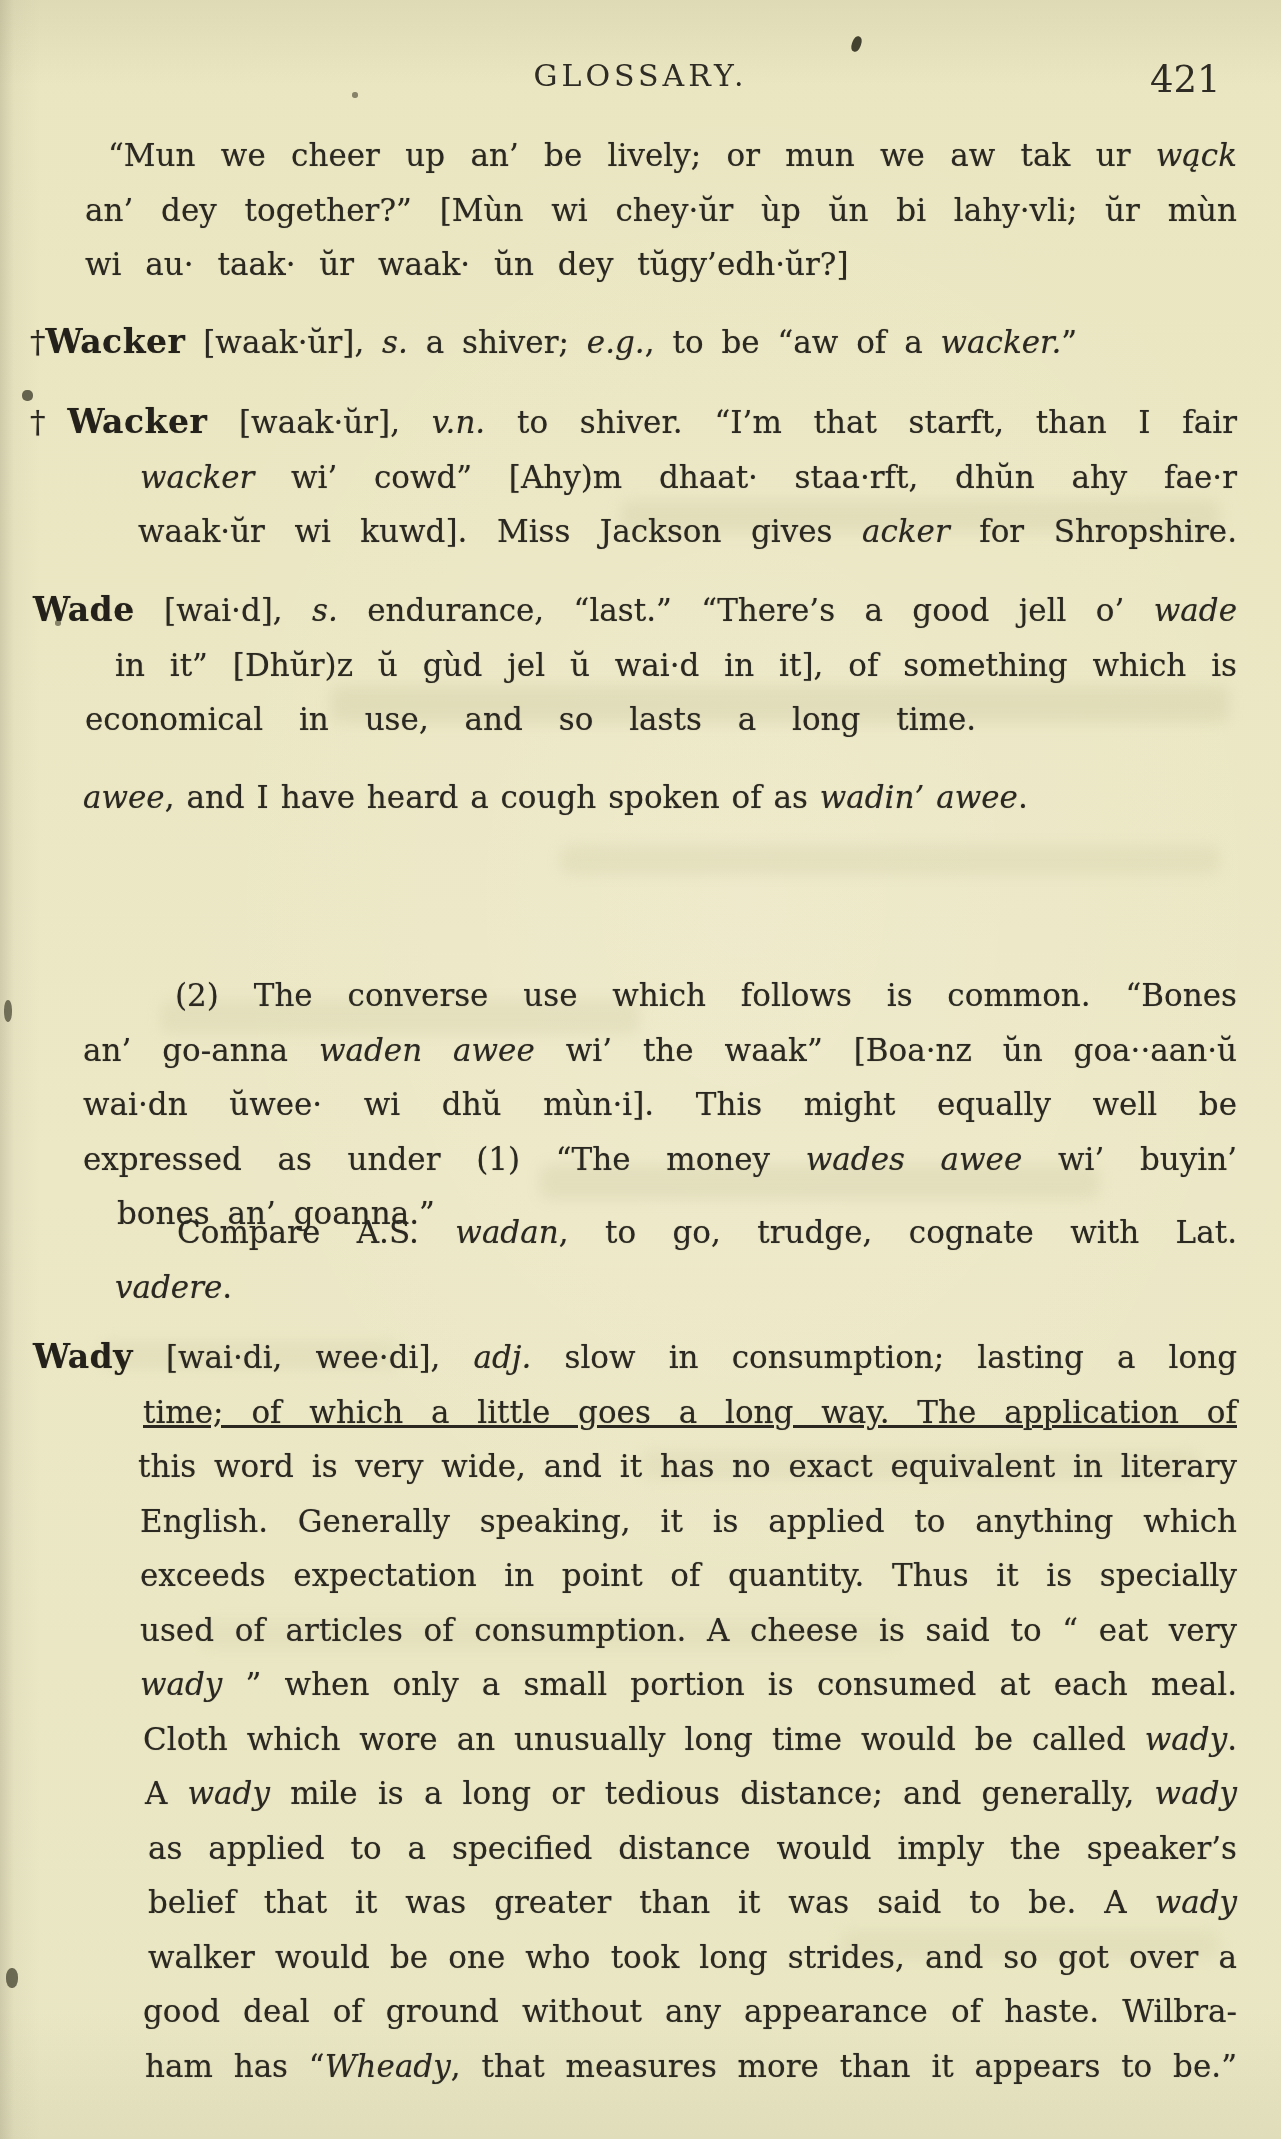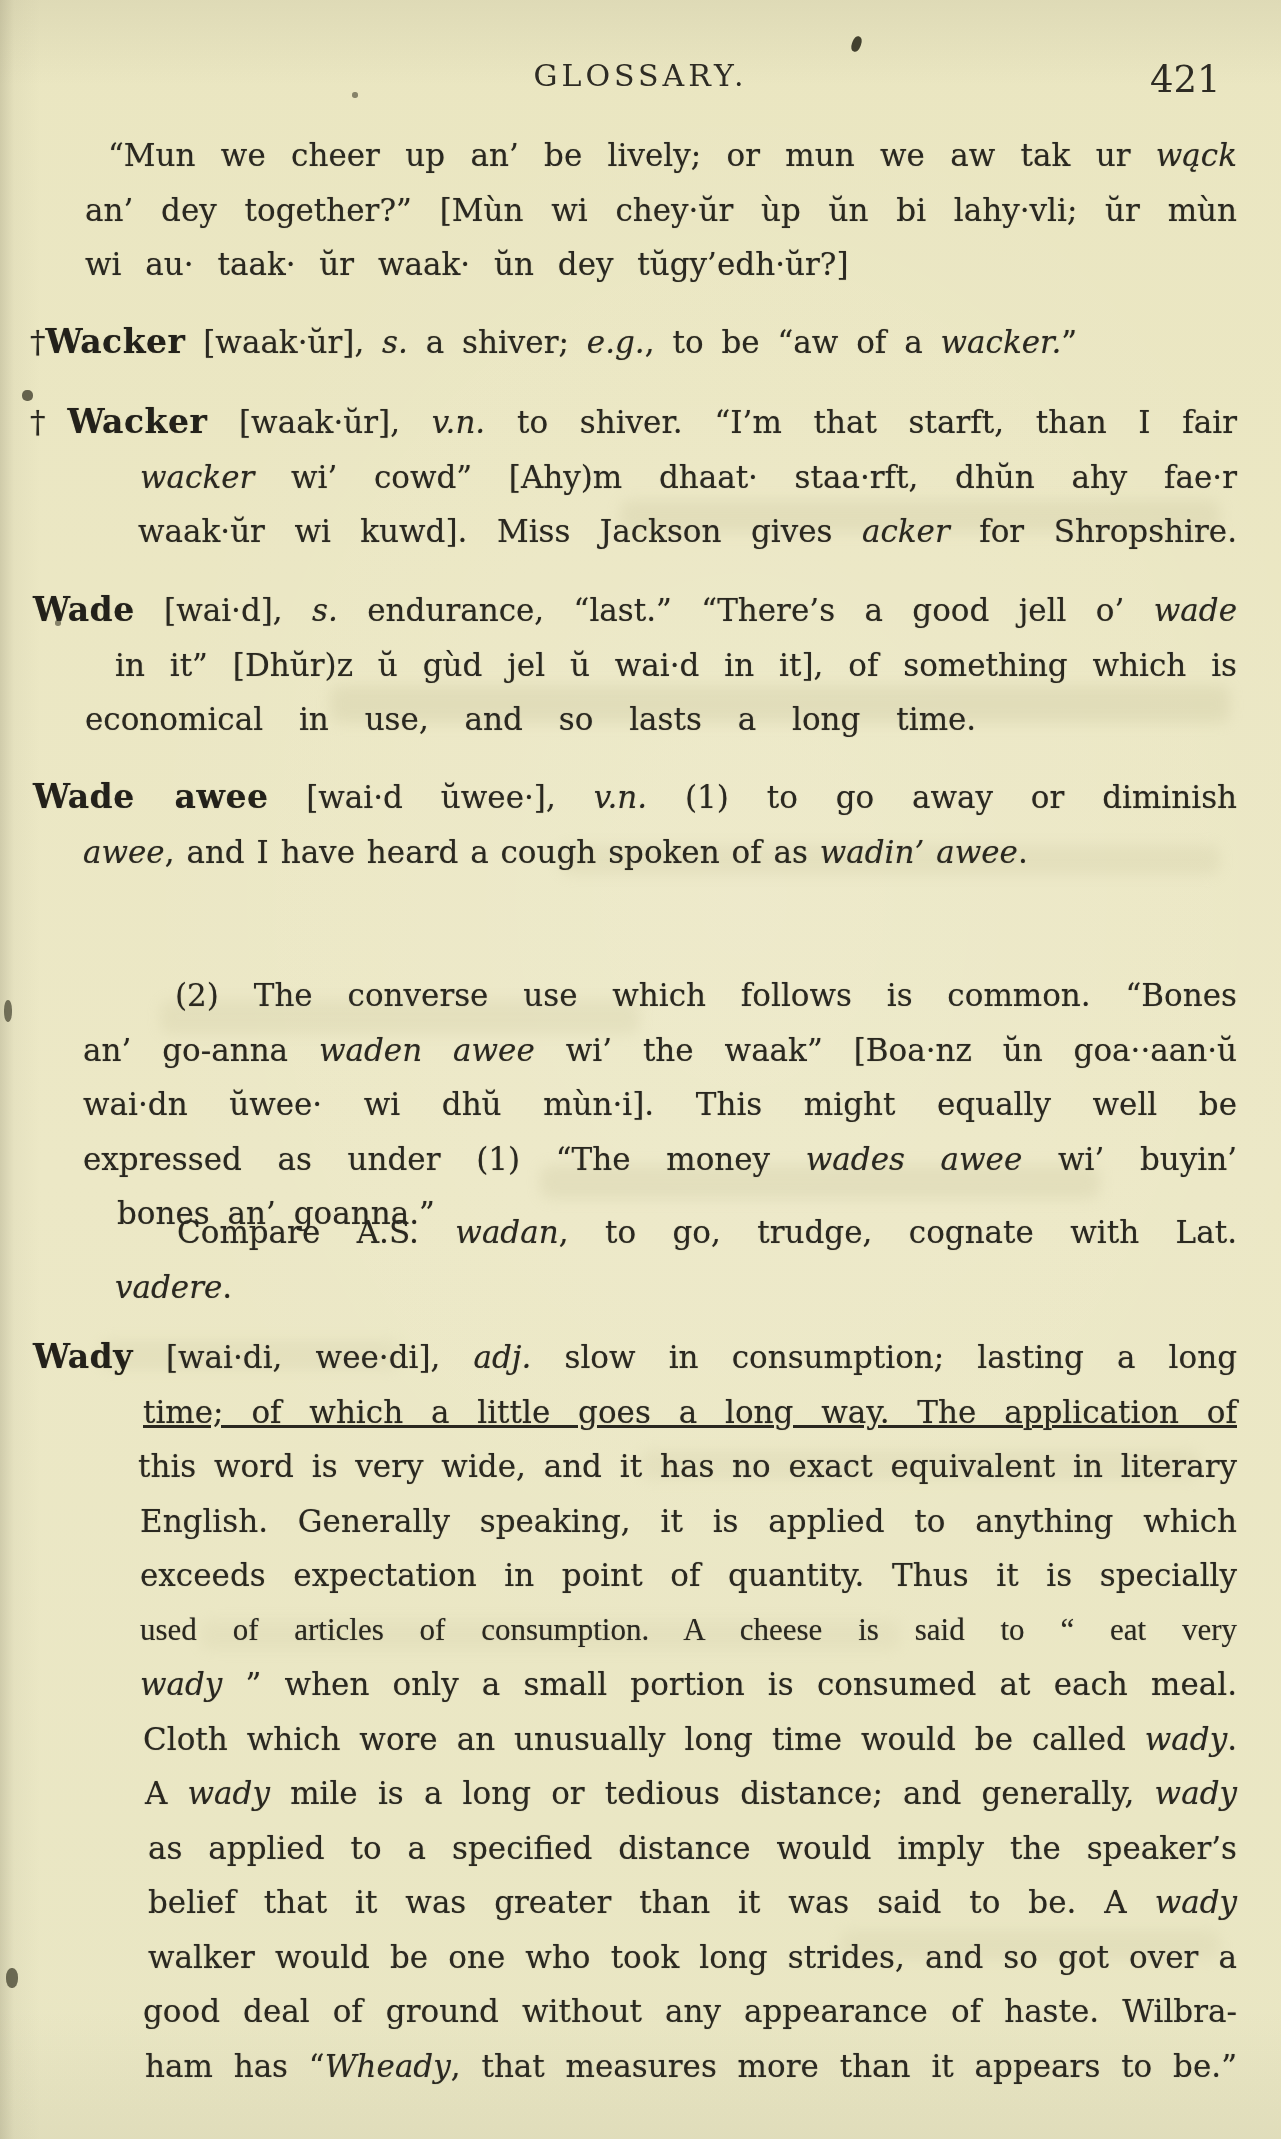--- a/index.html
+++ b/index.html
@@ -73,7 +73,6 @@
         <div class="line" style="margin-left: 85px; width: 1152px; word-spacing: 26px;"><span>economical in use, and so lasts a long time.</span></div>
       </div>
       <div class="para" style="top: 770px;">
-        <div class="line j" style="margin-left: 33px; width: 1204px;"><b>Wade awee</b><span> [wai·d ŭwee·], </span><i>v.n.</i><span> (1) to go away or diminish</span></div>
         <div class="line" style="margin-left: 83px; width: 1154px; word-spacing: 2px;"><i>awee</i><span>, and I have heard a cough spoken of as </span><i>wadin’ awee</i><span>.</span></div>
       </div>
       <div class="para" style="top: 968px;">

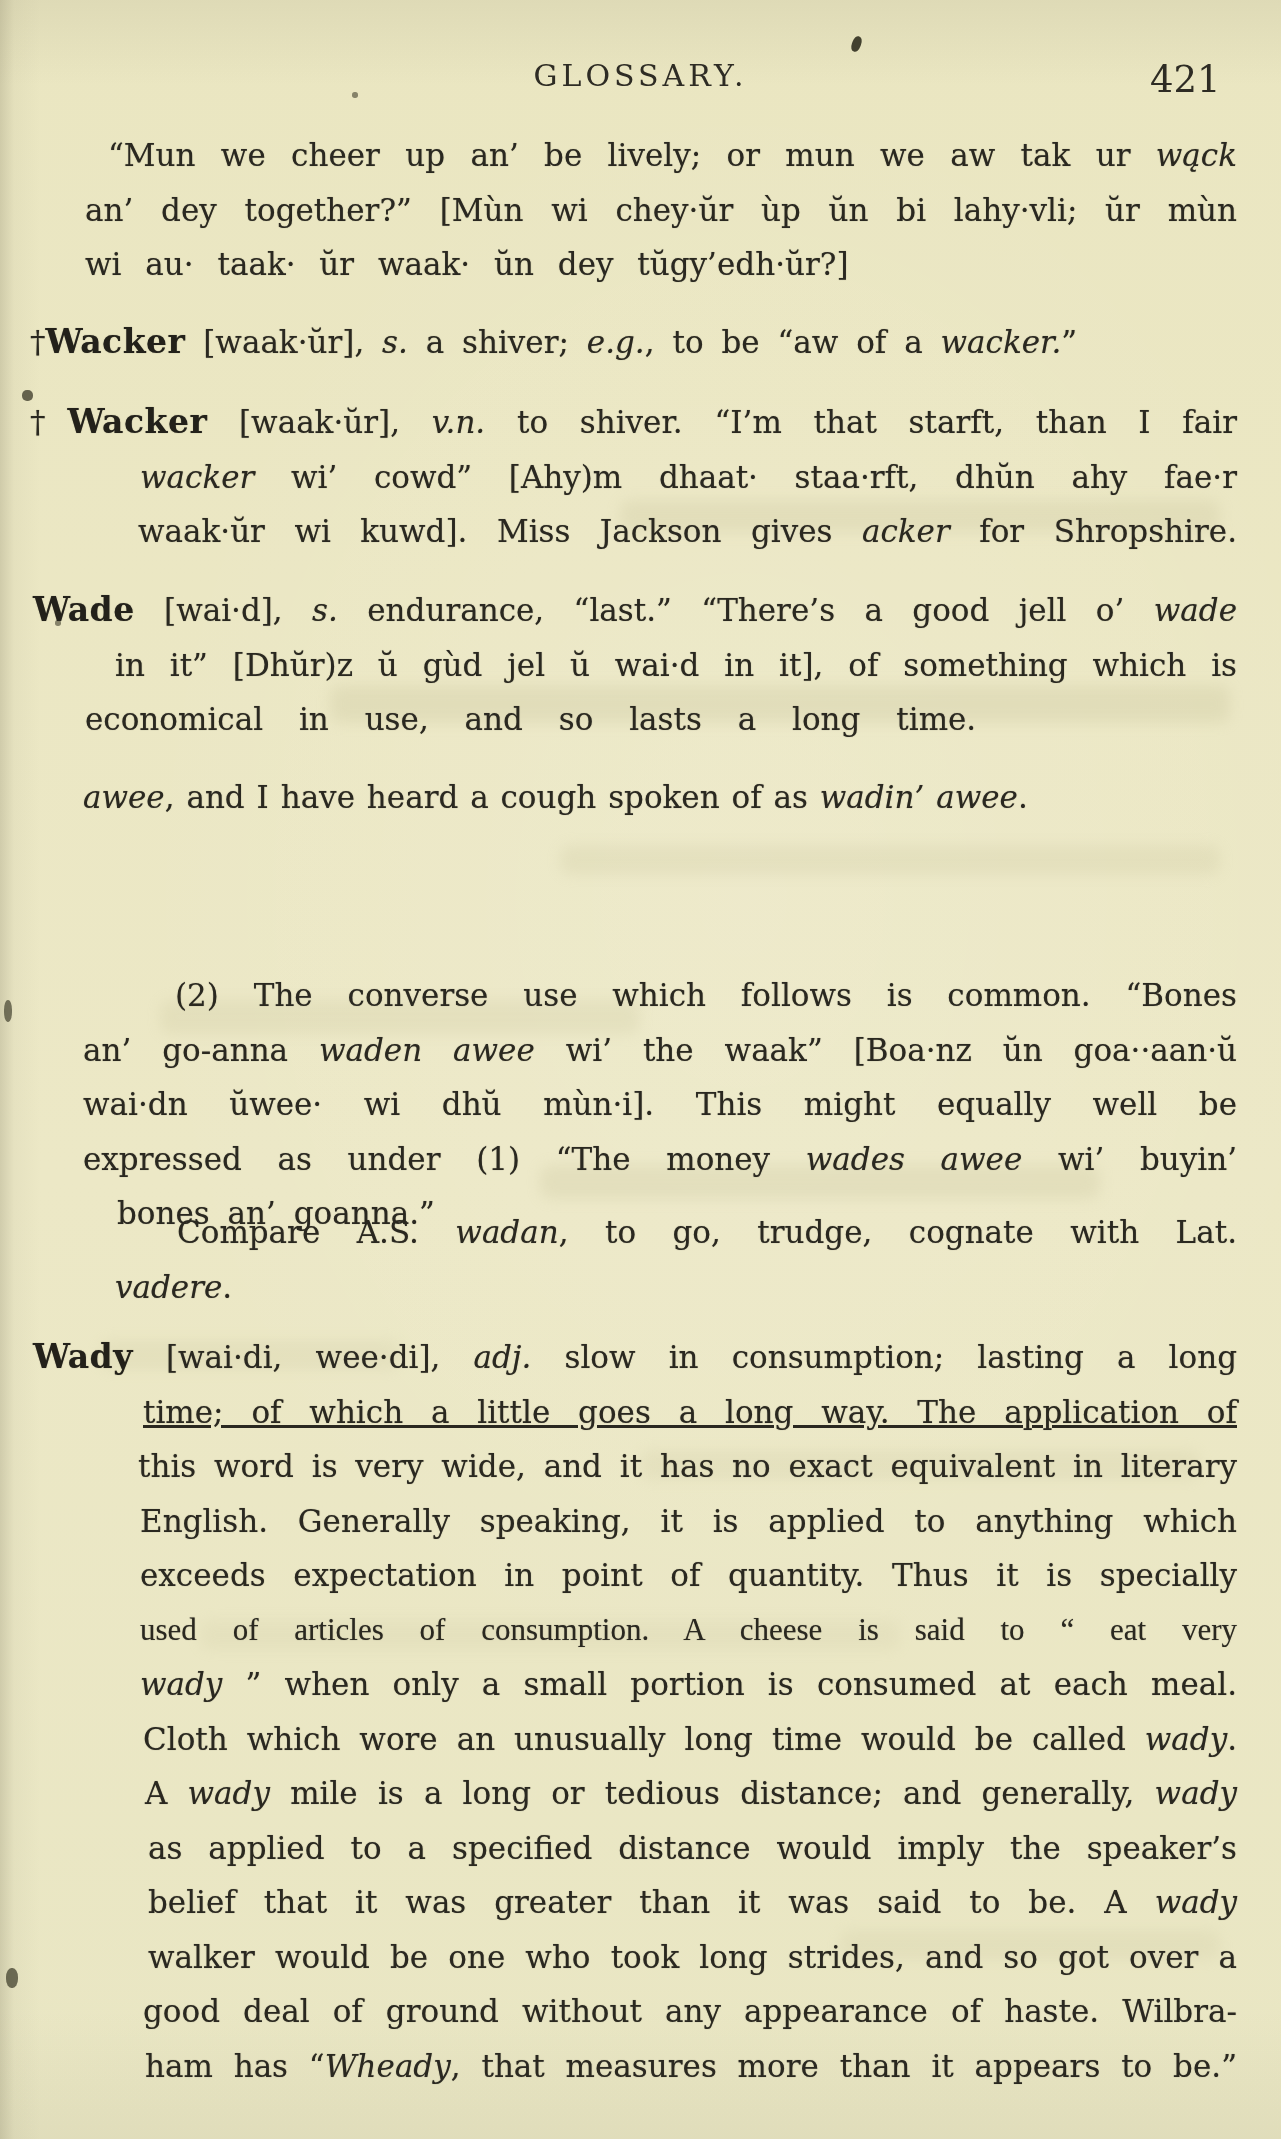--- a/index.html
+++ b/index.html
@@ -92,7 +92,7 @@
         <div class="line j" style="margin-left: 138px; width: 1099px;"><span>this word is very wide, and it has no exact equivalent in literary</span></div>
         <div class="line j" style="margin-left: 140px; width: 1097px;"><span>English.  Generally speaking, it is applied to anything which</span></div>
         <div class="line j" style="margin-left: 140px; width: 1097px;"><span>exceeds expectation in point of quantity.  Thus it is specially</span></div>
-        <div class="line j" style="margin-left: 140px; width: 1097px; font-family: Liberation Serif, serif;"><span>used of articles of consumption.  A cheese is said to “ eat very</span></div>
+        <div class="line j" style="margin-left: 140px; width: 1097px;"><span>used of articles of consumption.  A cheese is said to “ eat very</span></div>
         <div class="line j" style="margin-left: 140px; width: 1097px;"><i>wady</i><span> ” when only a small portion is consumed at each meal.</span></div>
         <div class="line j" style="margin-left: 143px; width: 1094px;"><span>Cloth which wore an unusually long time would be called </span><i>wady</i><span>.</span></div>
         <div class="line j" style="margin-left: 145px; width: 1092px;"><span>A </span><i>wady</i><span> mile is a long or tedious distance; and generally, </span><i>wady</i></div>

